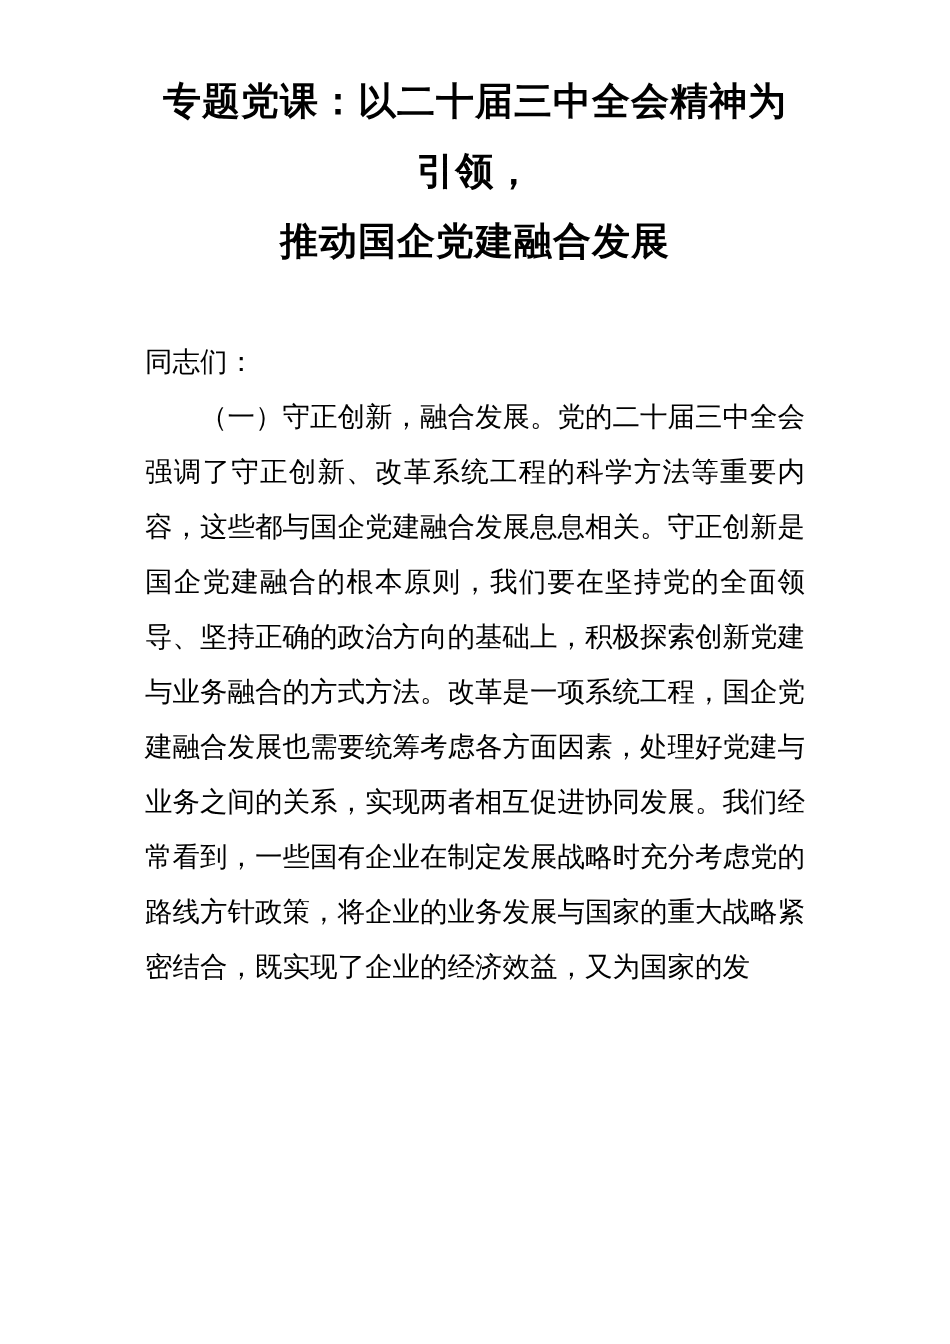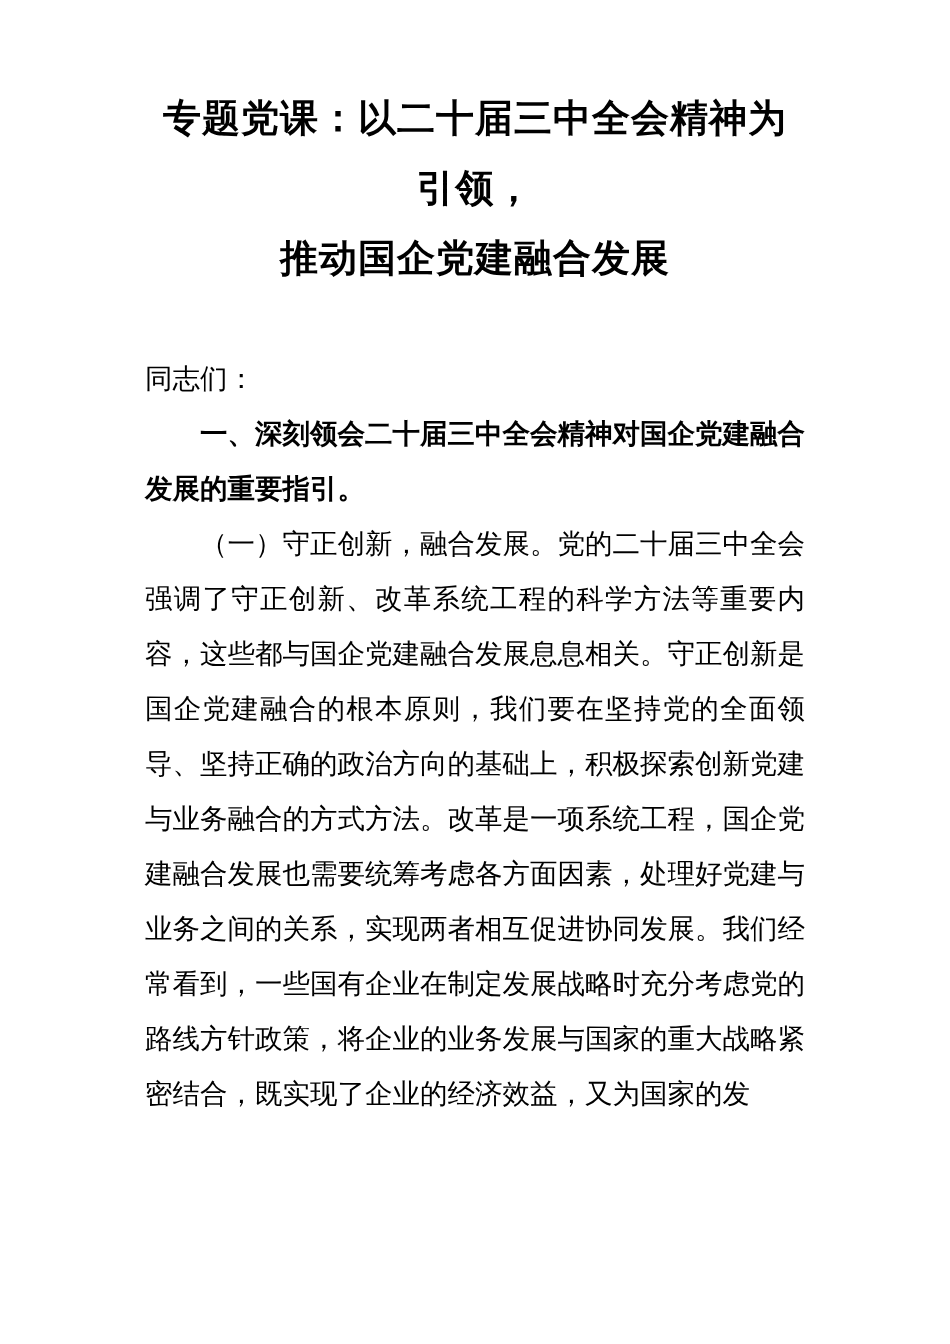--- a/index.html
+++ b/index.html
@@ -14,7 +14,7 @@
     margin: 0 auto;
     background: #ffffff;
     box-sizing: border-box;
-    padding: 83px 145px 40px 145px;
+    padding: 66px 145px 40px 145px;
     overflow: hidden;
     font-family: "Liberation Serif", "DejaVu Serif", serif;
     color: #000000;

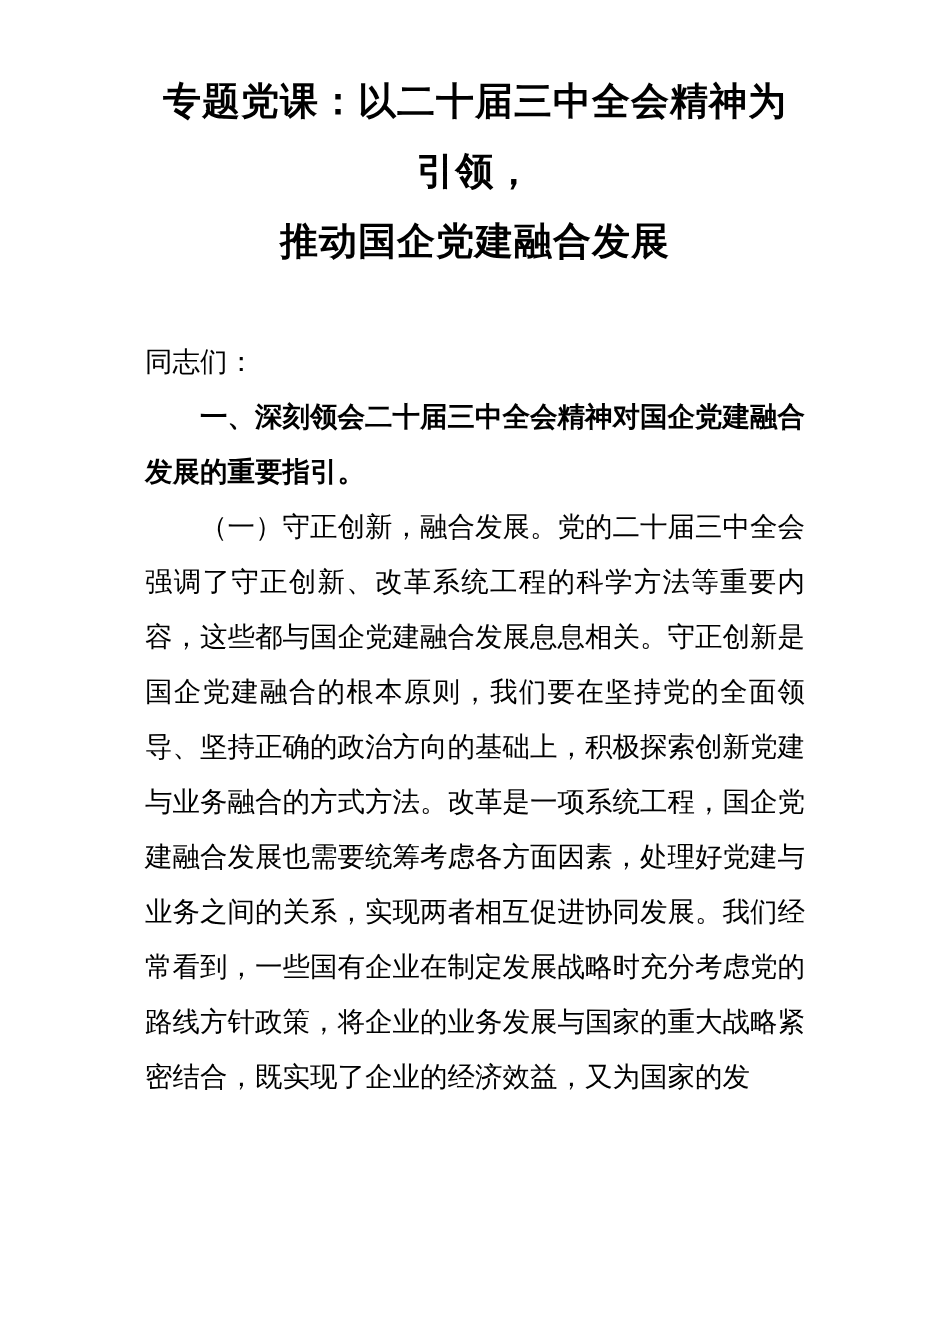--- a/index.html
+++ b/index.html
@@ -71,7 +71,6 @@
     <p class="salutation">同志们：</p>
 
 
-    <p class="section-heading">一、深刻领会二十届三中全会精神对国企党建融合发展的重要指引。</p>
 
     <p class="body-para"><span class="lead-bold">（一）守正创新，融合发展。</span><span>党的二十届三中全会强调了守正创新、改革系统工程的科学方法等重要内容，这些都与国企党建融合发展息息相关。守正创新是国企党建融合的根本原则，我们要在坚持党的全面领导、坚持正确的政治方向的基础上，积极探索创新党建与业务融合的方式方法。改革是一项系统工程，国企党建融合发展也需要统筹考虑各方面因素，处理好党建与业务之间的关系，实现两者相互促进协同发展。我们经常看到，一些国有企业在制定发展战略时充分考虑党的路线方针政策，将企业的业务发展与国家的重大战略紧密结合，既实现了企业的经济效益，又为国家的发</span></p>
 

